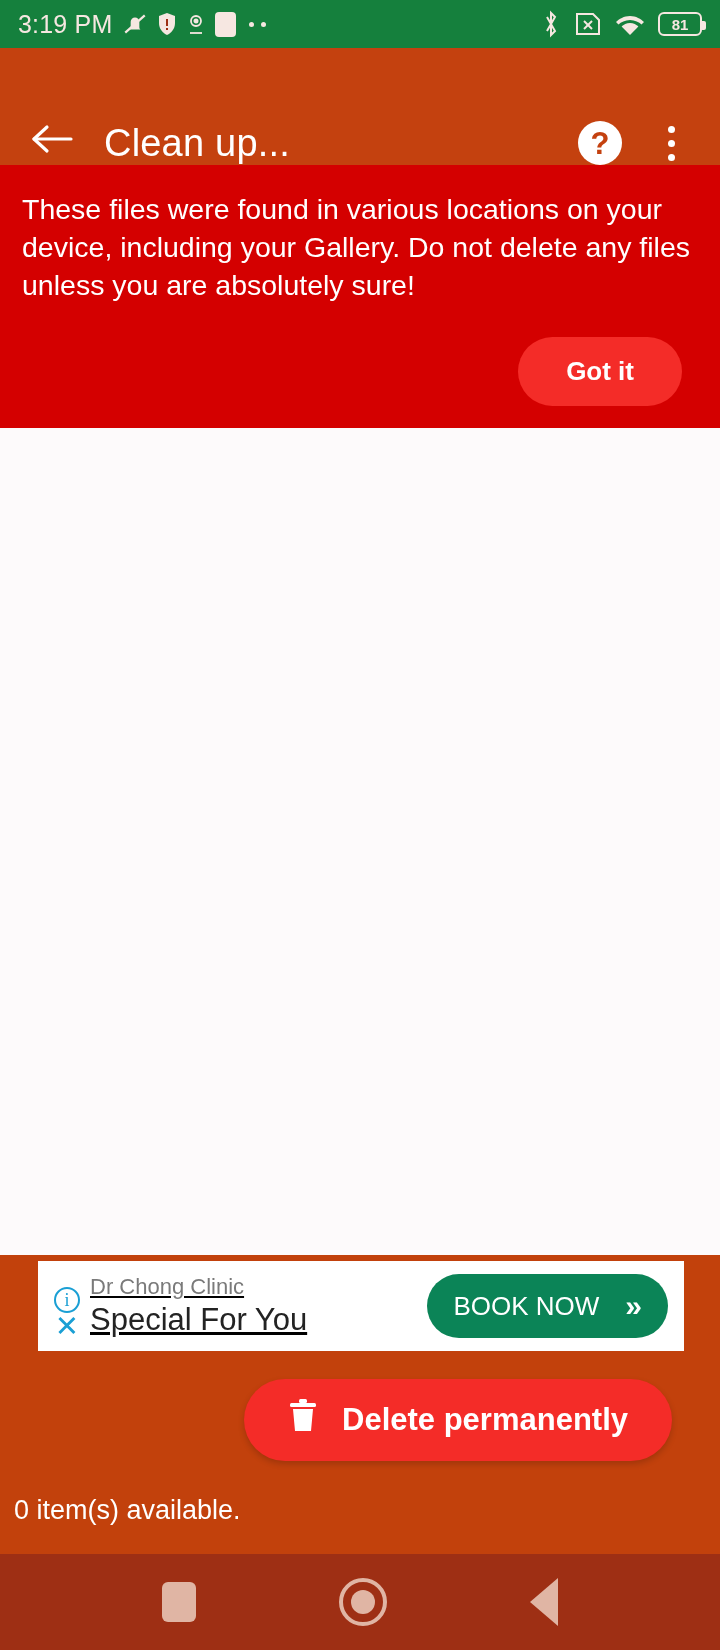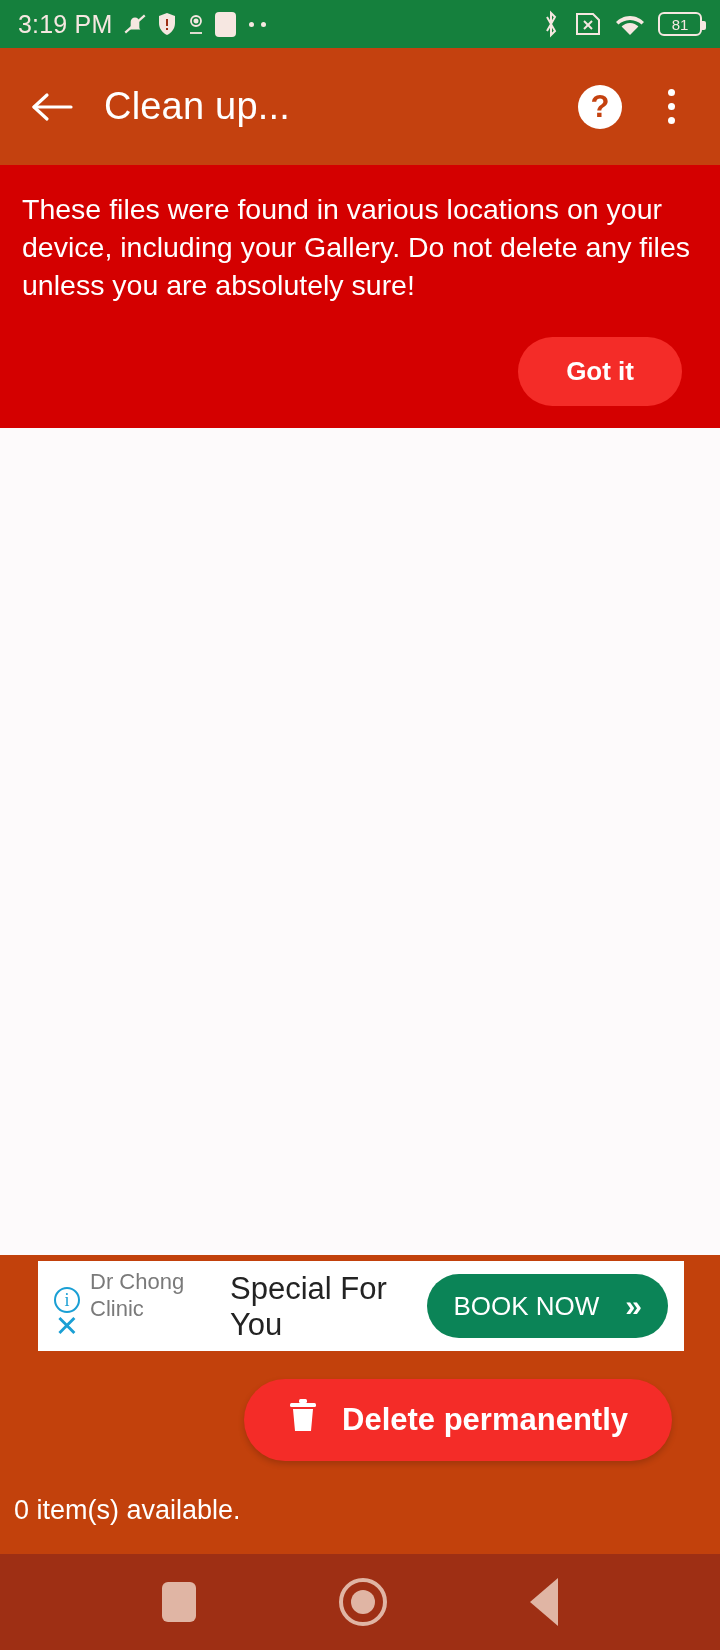--- a/index.html
+++ b/index.html
@@ -32,7 +32,7 @@
     content:""; position:absolute; right:-6px; top:7px; width:4px; height:9px;
     background:#f6e7e1; border-radius:0 2px 2px 0;
   }
-  .batt span { font-size:15px; font-weight:normal; color:#f6e7e1; line-height:1; }
+  .batt span { font-size:15px; font-weight:bold; color:#f6e7e1; line-height:1; }
 
   
   .appbar {

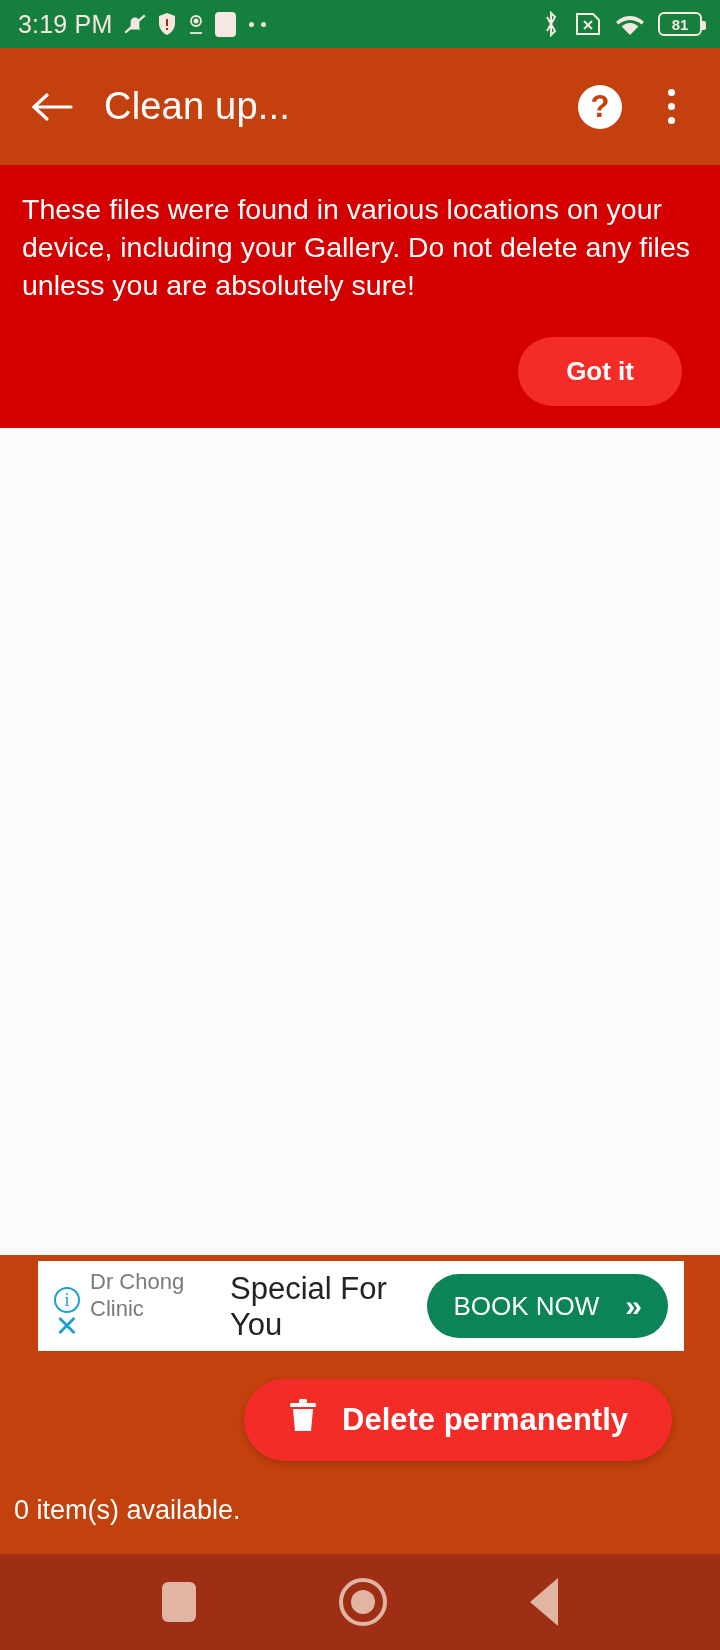--- a/index.html
+++ b/index.html
@@ -36,7 +36,7 @@
 
   
   .appbar {
-    height:117px; background:#c4410f; display:flex; align-items:center;
+    height:117px; background:#c4410f; display:flex; align-items:flex-end;
     padding:0 26px; flex:0 0 auto;
   }
   .back-arrow { width:52px; height:52px; display:flex; align-items:center; justify-content:center; flex:0 0 auto; }

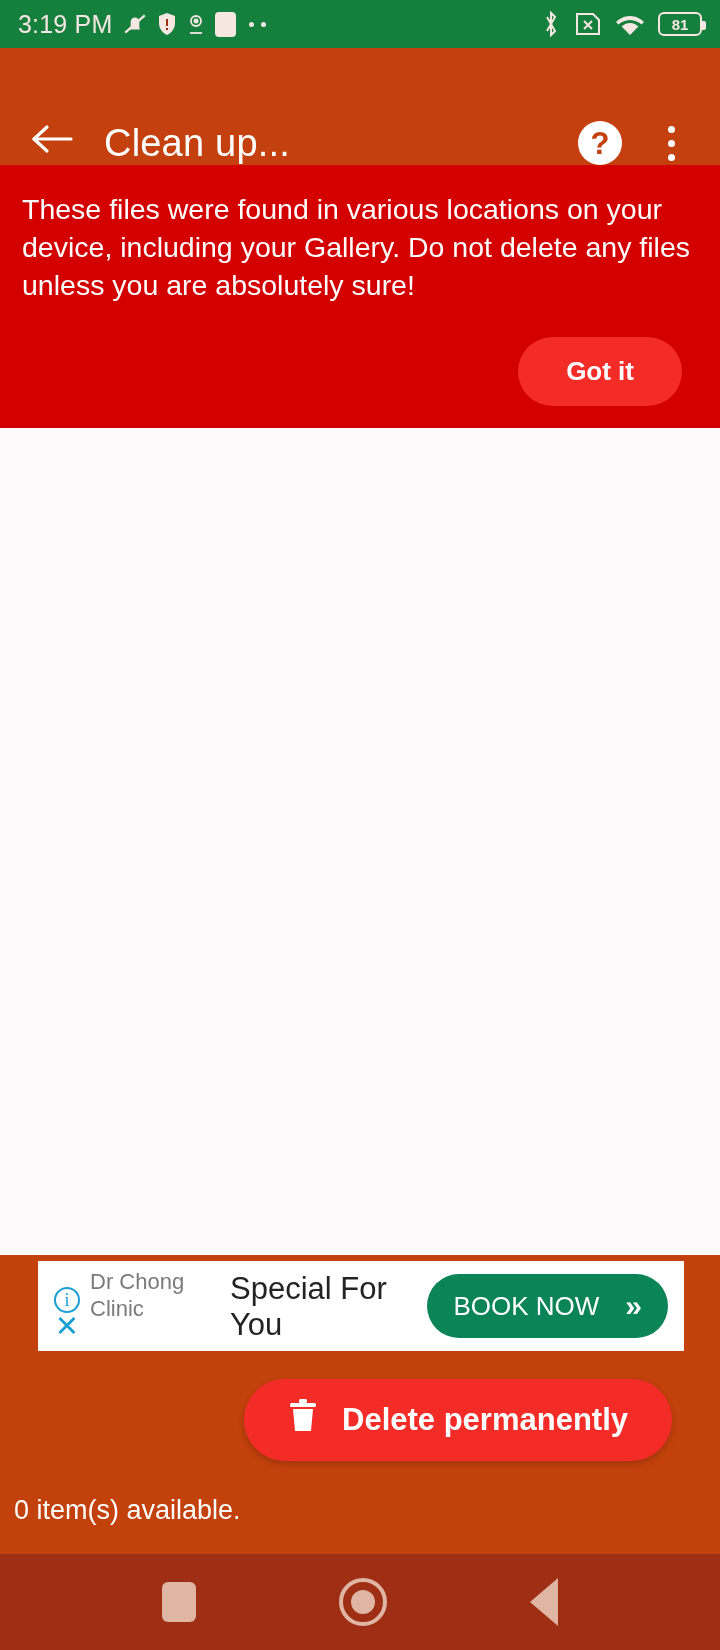--- a/index.html
+++ b/index.html
@@ -104,7 +104,7 @@
     line-height:1;
   }
   .ad-x { color:#1a9fd4; font-size:29px; line-height:.8; font-weight:300; }
-  .ad-texts { flex:1; display:flex; flex-direction:row; justify-content:flex-end; margin-left:6px; }
+  .ad-texts { flex:1; display:flex; flex-direction:column; justify-content:flex-end; margin-left:6px;text-decoration:underline; }
   .ad-adv { font-size:22px; color:#7a7a7a; line-height:1.2; }
   .ad-head { font-size:31px; color:#232323; line-height:1.15; margin-top:2px; }
   .ad-cta {

